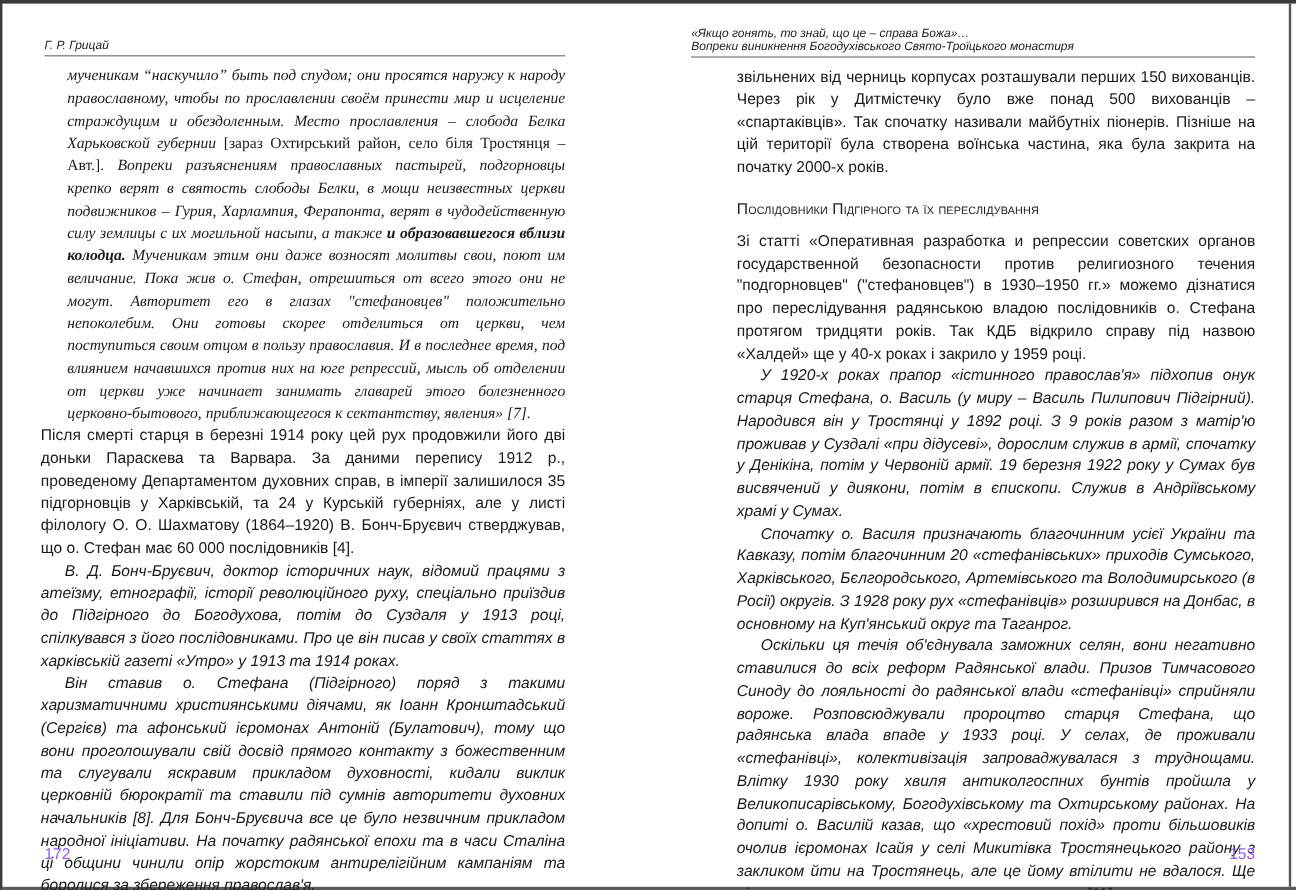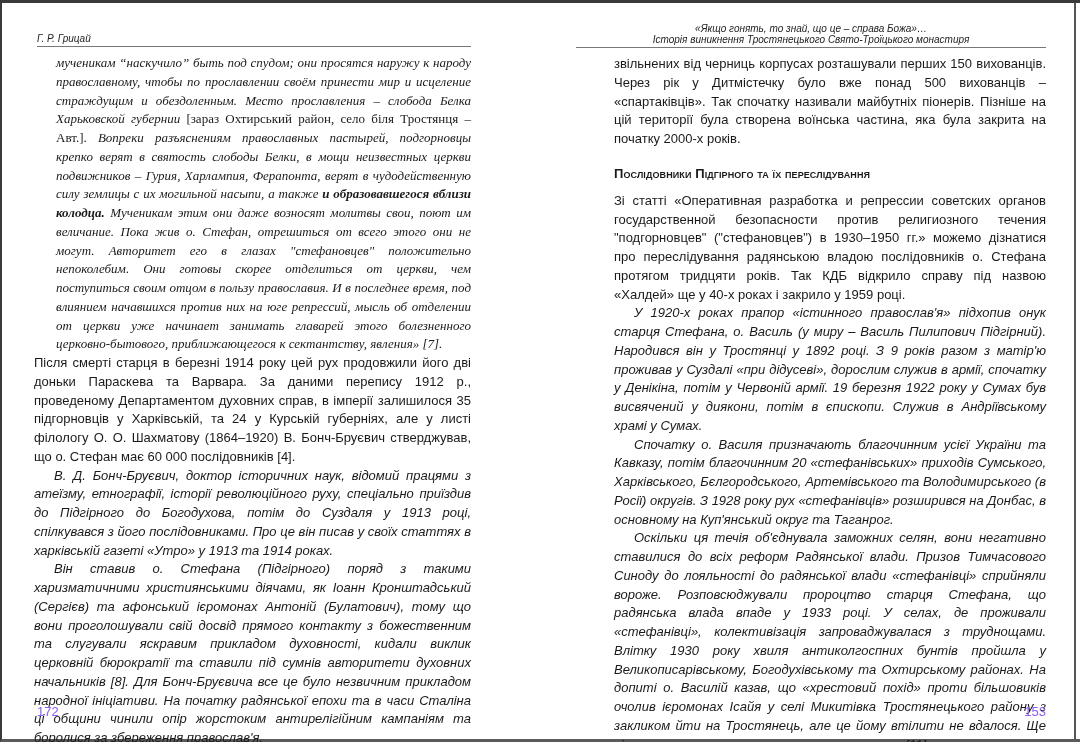--- a/index.html
+++ b/index.html
@@ -34,7 +34,7 @@
       line-height: 11px;
     }
     .page.left .running-head { left: 3px; right: 0; }
-    .page.right .running-head { left: -38px; right: 0; text-align: center; top: 20px; }
+    .page.right .running-head { left: -38px; right: 0; text-align: left; top: 20px; }
     .running-head .line { display: block; }
 
     .body {

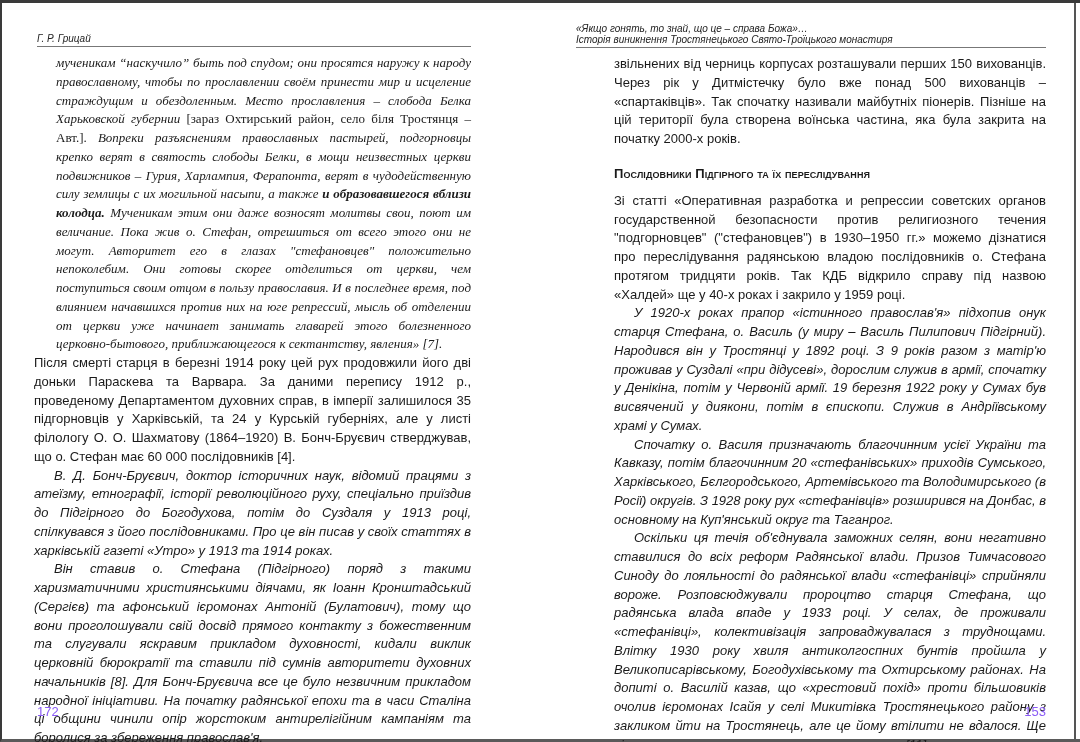--- a/index.html
+++ b/index.html
@@ -99,7 +99,7 @@
   <div class="page right">
     <div class="running-head">
       <span class="line">«Якщо гонять, то знай, що це – справа Божа»…</span>
-      <span class="line">Історія виникнення Тростянецького Свято-Троїцького монастиря</span>
+      <span class="line">Вопреки виникнення Богодухівського Свято-Троїцького монастиря</span>
     </div>
 
     <div class="body">

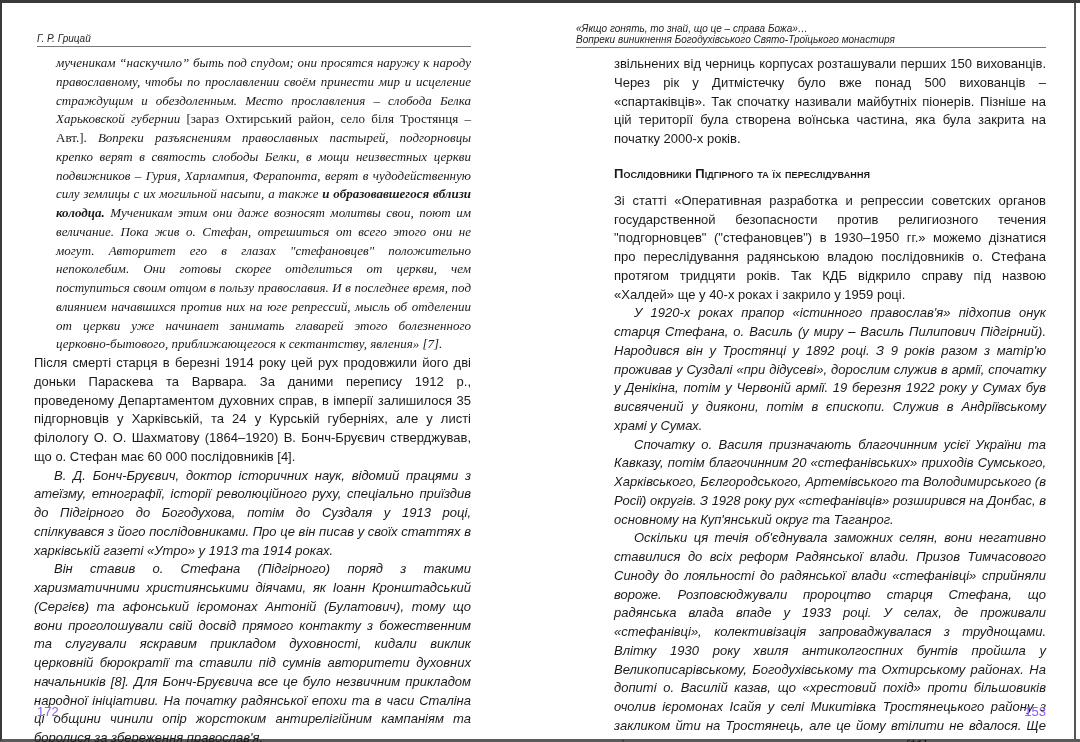--- a/index.html
+++ b/index.html
@@ -59,7 +59,7 @@
 
     .section-heading {
       margin: 17px 0 10px 0;
-      font-weight: bold;
+      font-weight: normal;
       font-size: 13px;
       font-variant: small-caps;
       letter-spacing: 0.1px;

